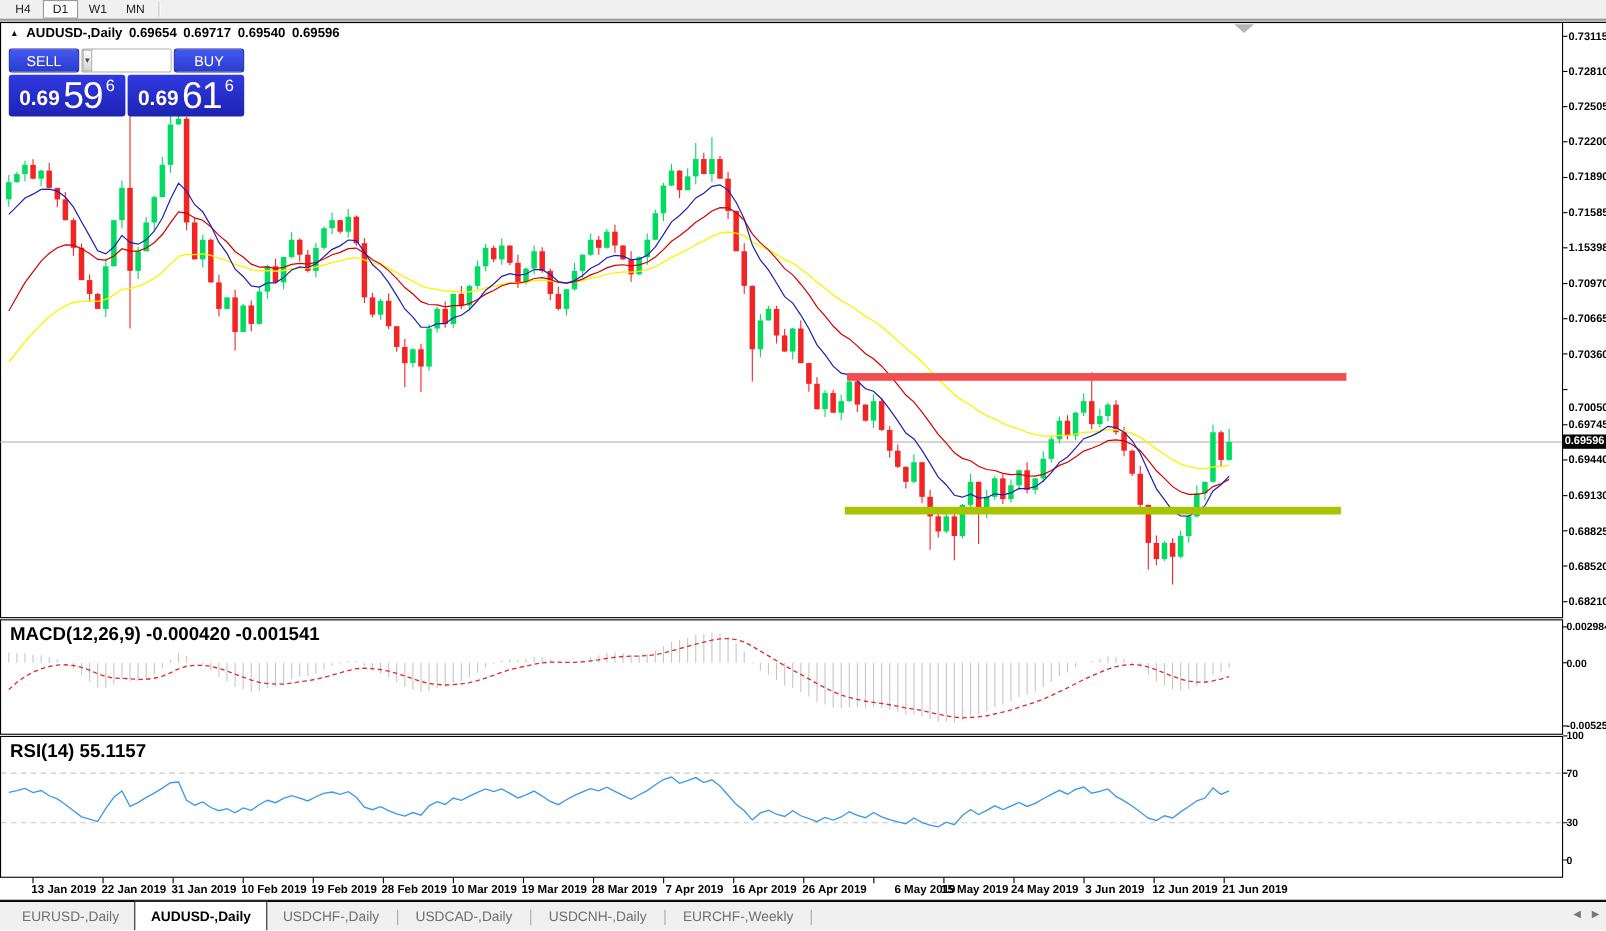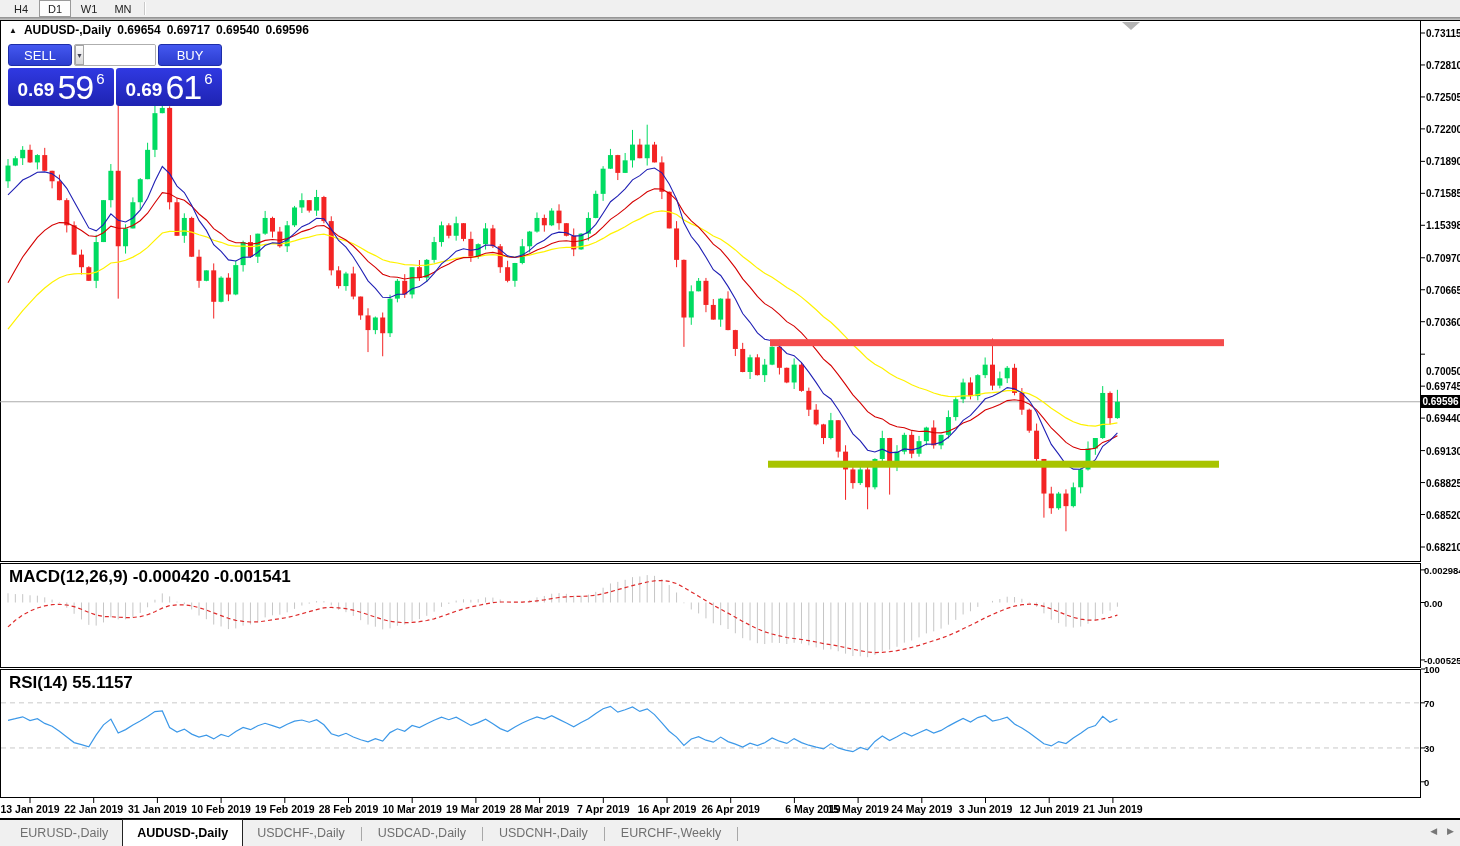--- a/index.html
+++ b/index.html
@@ -53,7 +53,7 @@
                  z-index:3;}
   .pane-label{position:absolute;left:9px;z-index:3;font-size:17px;font-weight:700;color:#000;white-space:nowrap;}
   .date-label{position:absolute;transform:translateX(-50%);font-size:10.5px;font-weight:700;color:#000;
-              white-space:nowrap;z-index:3;top:803px;}
+              white-space:nowrap;z-index:3;top:803px;margin-left:28px;}
 
   
   .tabbar{position:absolute;left:0;top:819px;width:1460px;height:27px;background:#f0f0f0;

